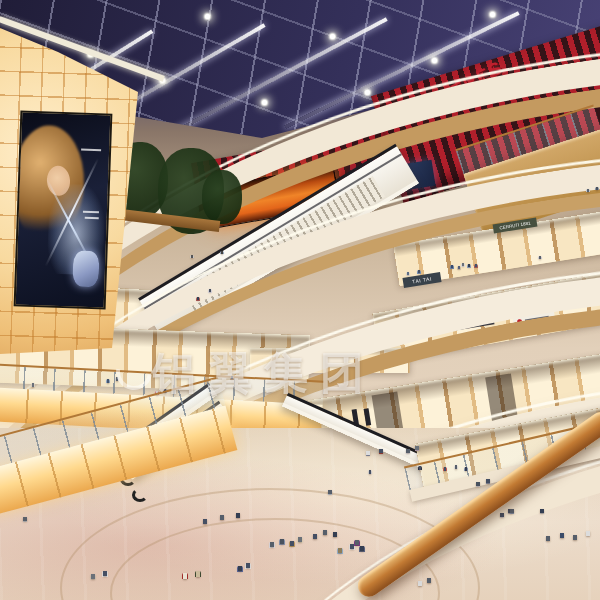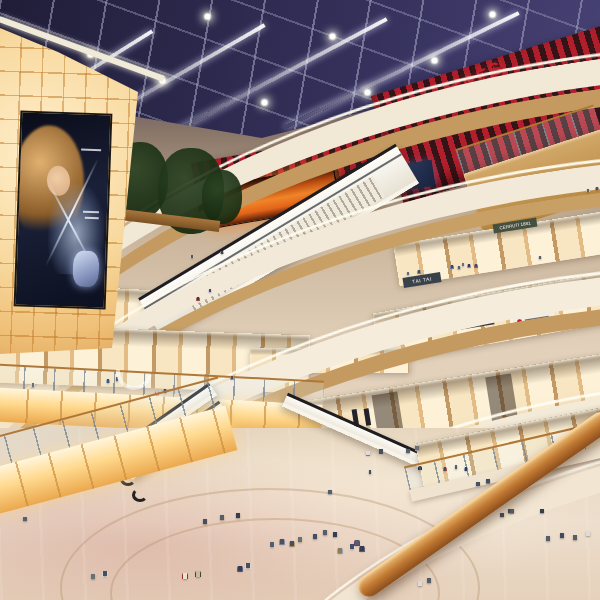--- a/index.html
+++ b/index.html
@@ -671,6 +671,7 @@
     </div>
 
   <div class="wm-swoosh"></div>
+  <div class="wm">铝翼集团</div>
 
   <div class="rail-fg"></div>
 </div>

